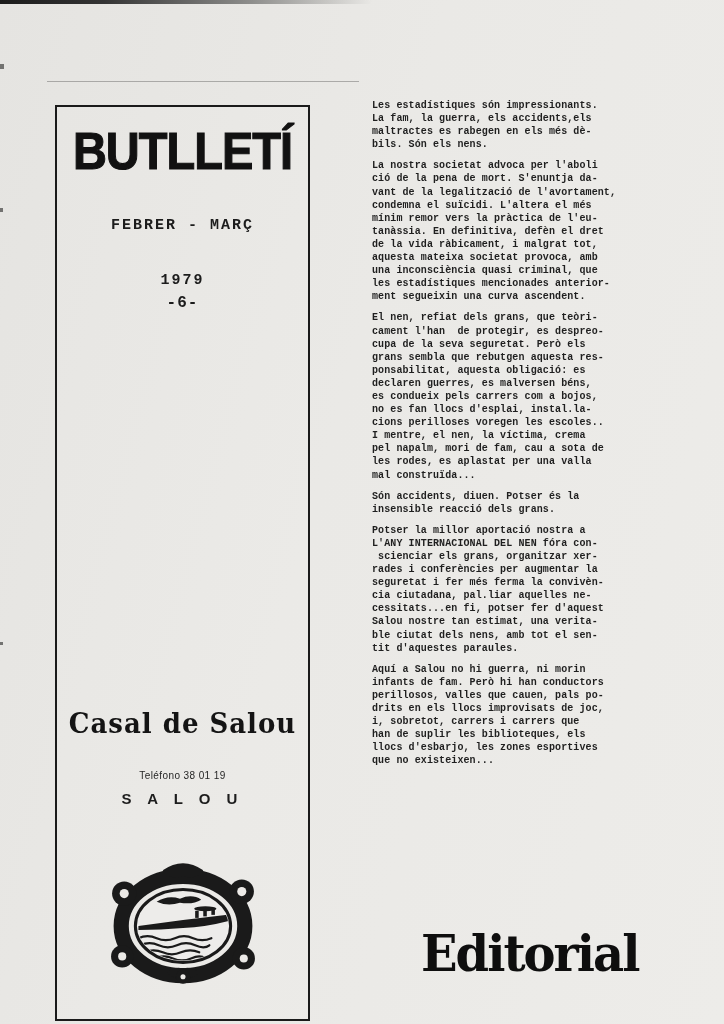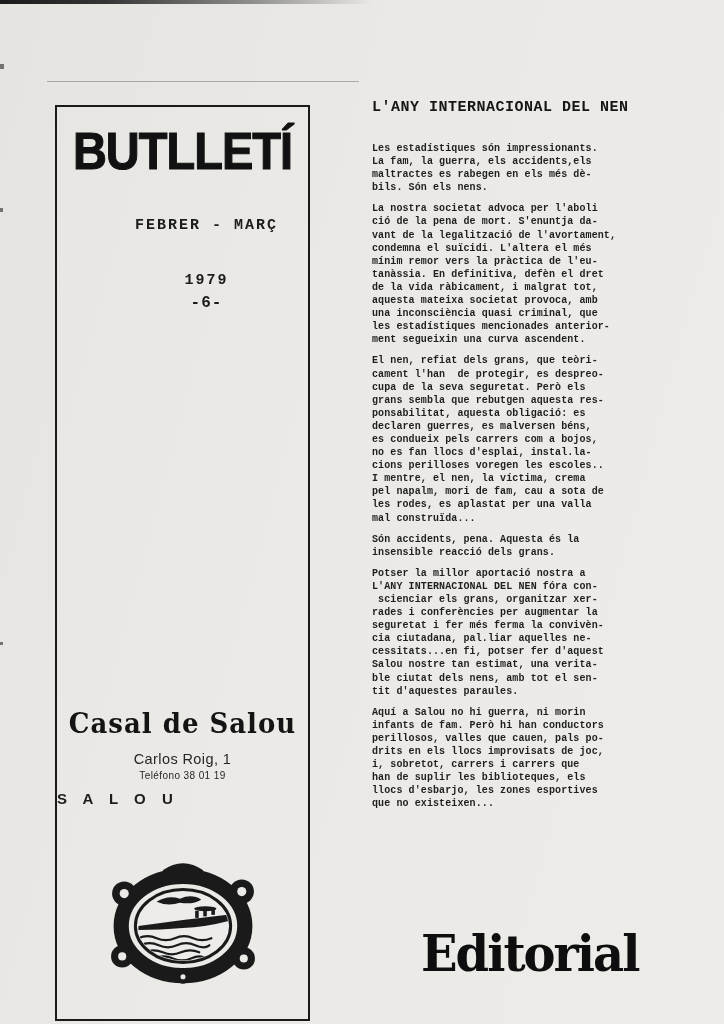--- a/index.html
+++ b/index.html
@@ -140,7 +140,6 @@
   </div>
 
   <div class="article">
-    <div class="article-title">L'ANY INTERNACIONAL DEL NEN</div>
     <div>
         <div class="article-para">Les estadístiques són impressionants.
 La fam, la guerra, els accidents,els

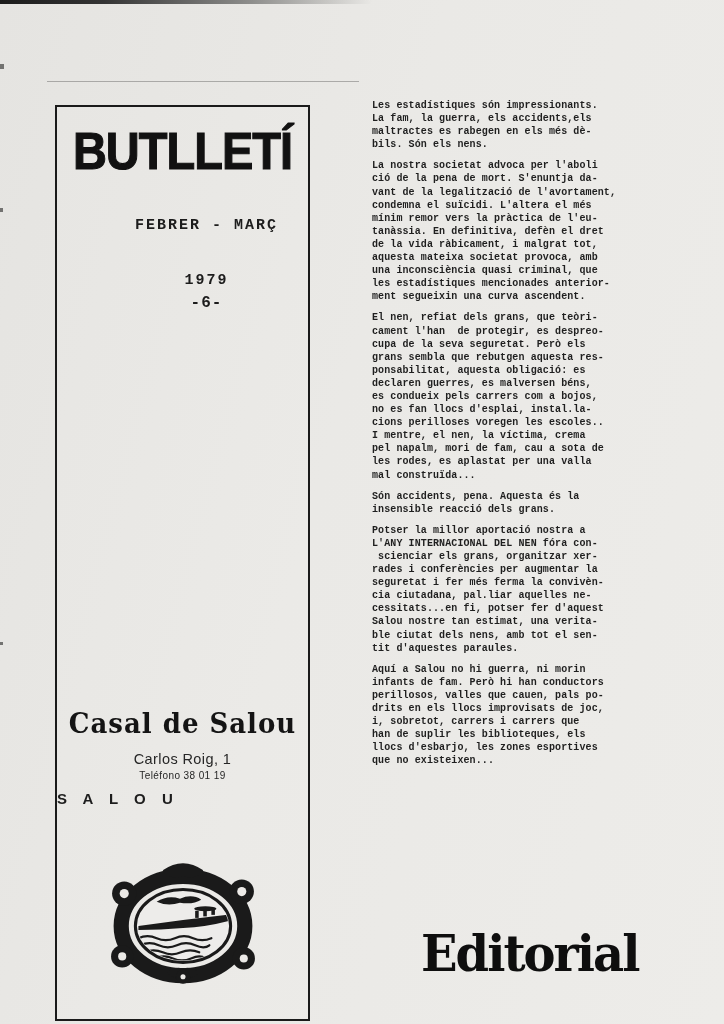--- a/index.html
+++ b/index.html
@@ -41,7 +41,7 @@
     color:#111; transform:scaleY(1.1);
     -webkit-text-stroke:1px #111;
   }
-  .mono { font-family:"Liberation Mono","DejaVu Sans Mono",monospace; font-weight:bold; color:#1c1c1c;padding-left:24px; }
+  .mono { font-family:"Liberation Mono","DejaVu Sans Mono",monospace; font-weight:bold; color:#1c1c1c; }
   .issue-period { position:absolute; top:110px; left:0; width:100%; text-align:center; font-size:15px; letter-spacing:2px; }
   .issue-year   { position:absolute; top:165px; left:0; width:100%; text-align:center; font-size:15px; letter-spacing:2px; }
   .issue-number { position:absolute; top:187px; left:0; width:100%; text-align:center; font-size:16px; letter-spacing:1px; }

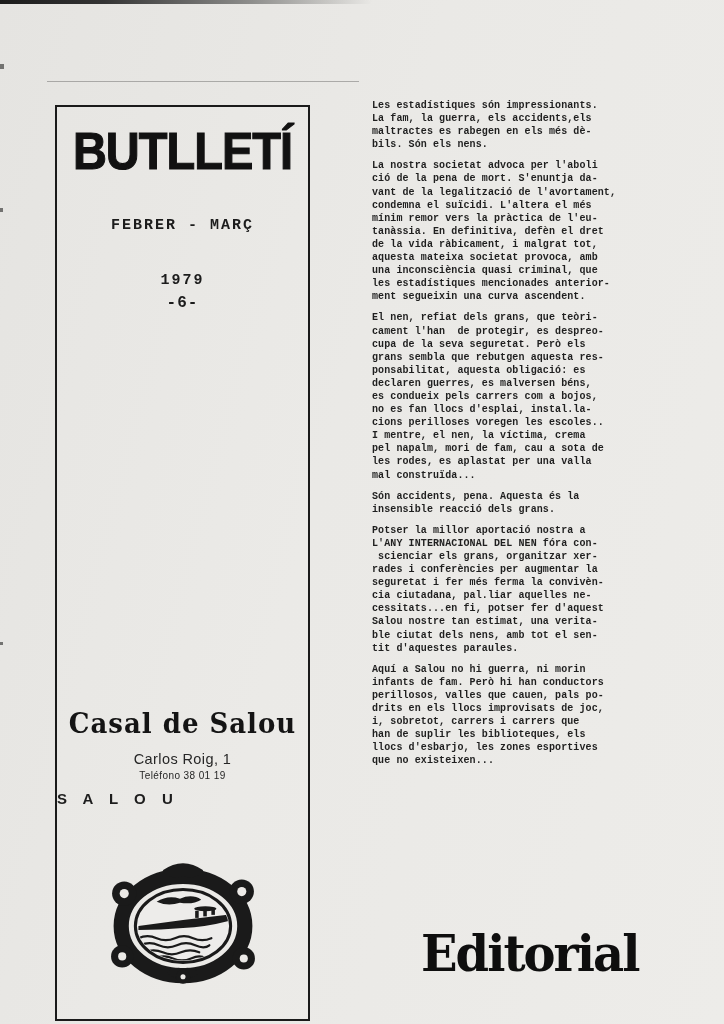--- a/index.html
+++ b/index.html
@@ -169,7 +169,7 @@
 pel napalm, mori de fam, cau a sota de
 les rodes, es aplastat per una valla
 mal construïda...</div>
-        <div class="article-para">Són accidents, pena. Aquesta és la
+        <div class="article-para">Són accidents, diuen. Potser és la
 insensible reacció dels grans.</div>
         <div class="article-para">Potser la millor aportació nostra a
 L'ANY INTERNACIONAL DEL NEN fóra con-

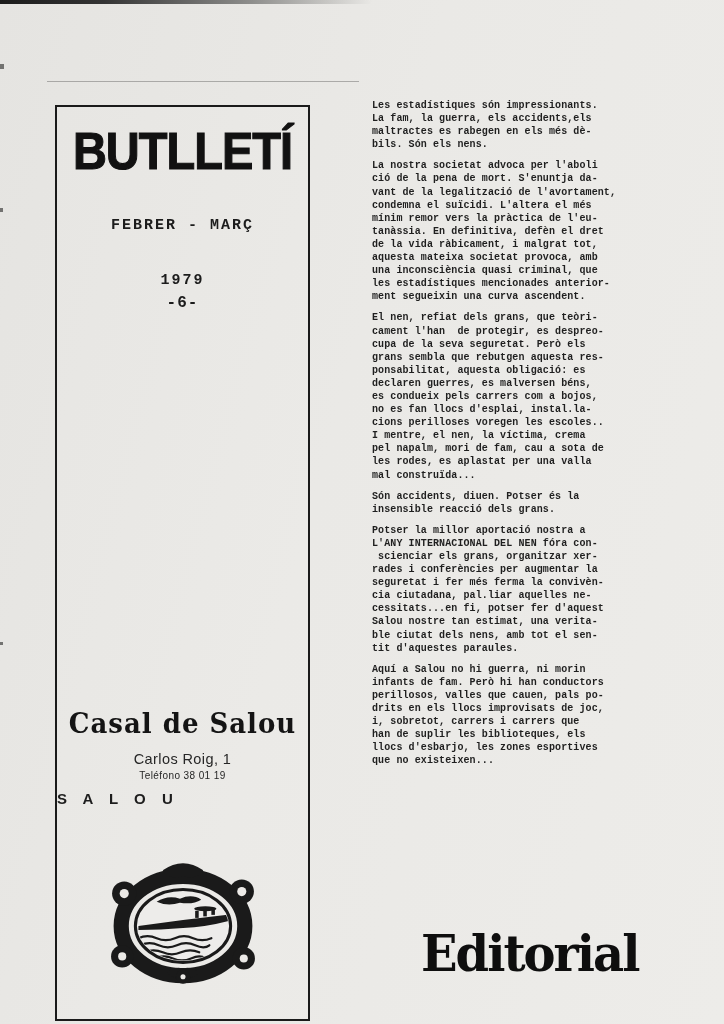--- a/index.html
+++ b/index.html
@@ -94,7 +94,6 @@
     <div class="issue-number mono">-6-</div>
 
     <div class="org-name">Casal de Salou</div>
-    <div class="org-address">Carlos Roig, 1</div>
     <div class="org-phone">Teléfono 38 01 19</div>
     <div class="org-city">S A L O U</div>
 

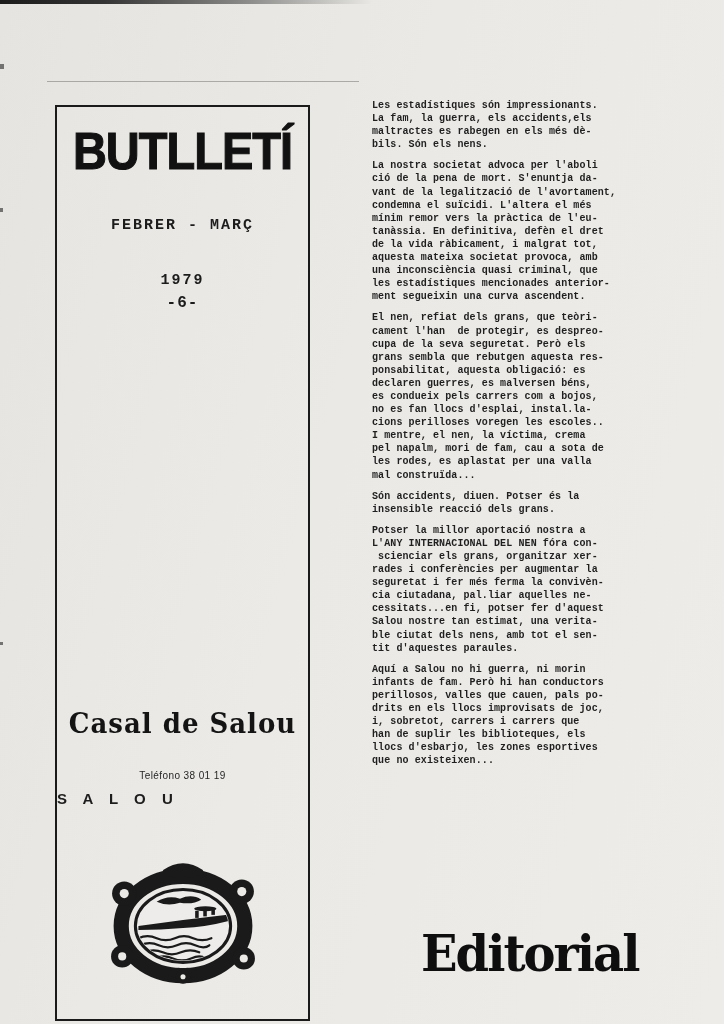--- a/index.html
+++ b/index.html
@@ -53,7 +53,7 @@
   }
   .org-address { position:absolute; top:644px; left:0; width:100%; text-align:center; font-size:14.5px; color:#262626; letter-spacing:0.4px; }
   .org-phone   { position:absolute; top:663px; left:0; width:100%; text-align:center; font-size:10px; color:#262626; letter-spacing:0.4px; }
-  .org-city    { position:absolute; top:683px; left:0; width:100%; font-size:15px;   color:#1d1d1d; letter-spacing:6px; font-weight:bold; }
+  .org-city    { position:absolute; top:683px; left:0; width:100%; text-align:center; font-size:15px;   color:#1d1d1d; letter-spacing:6px; font-weight:bold; }
 
   .emblem { position:absolute; top:756px; left:50%; transform:translateX(-50%); width:154px; height:124px; }
 

